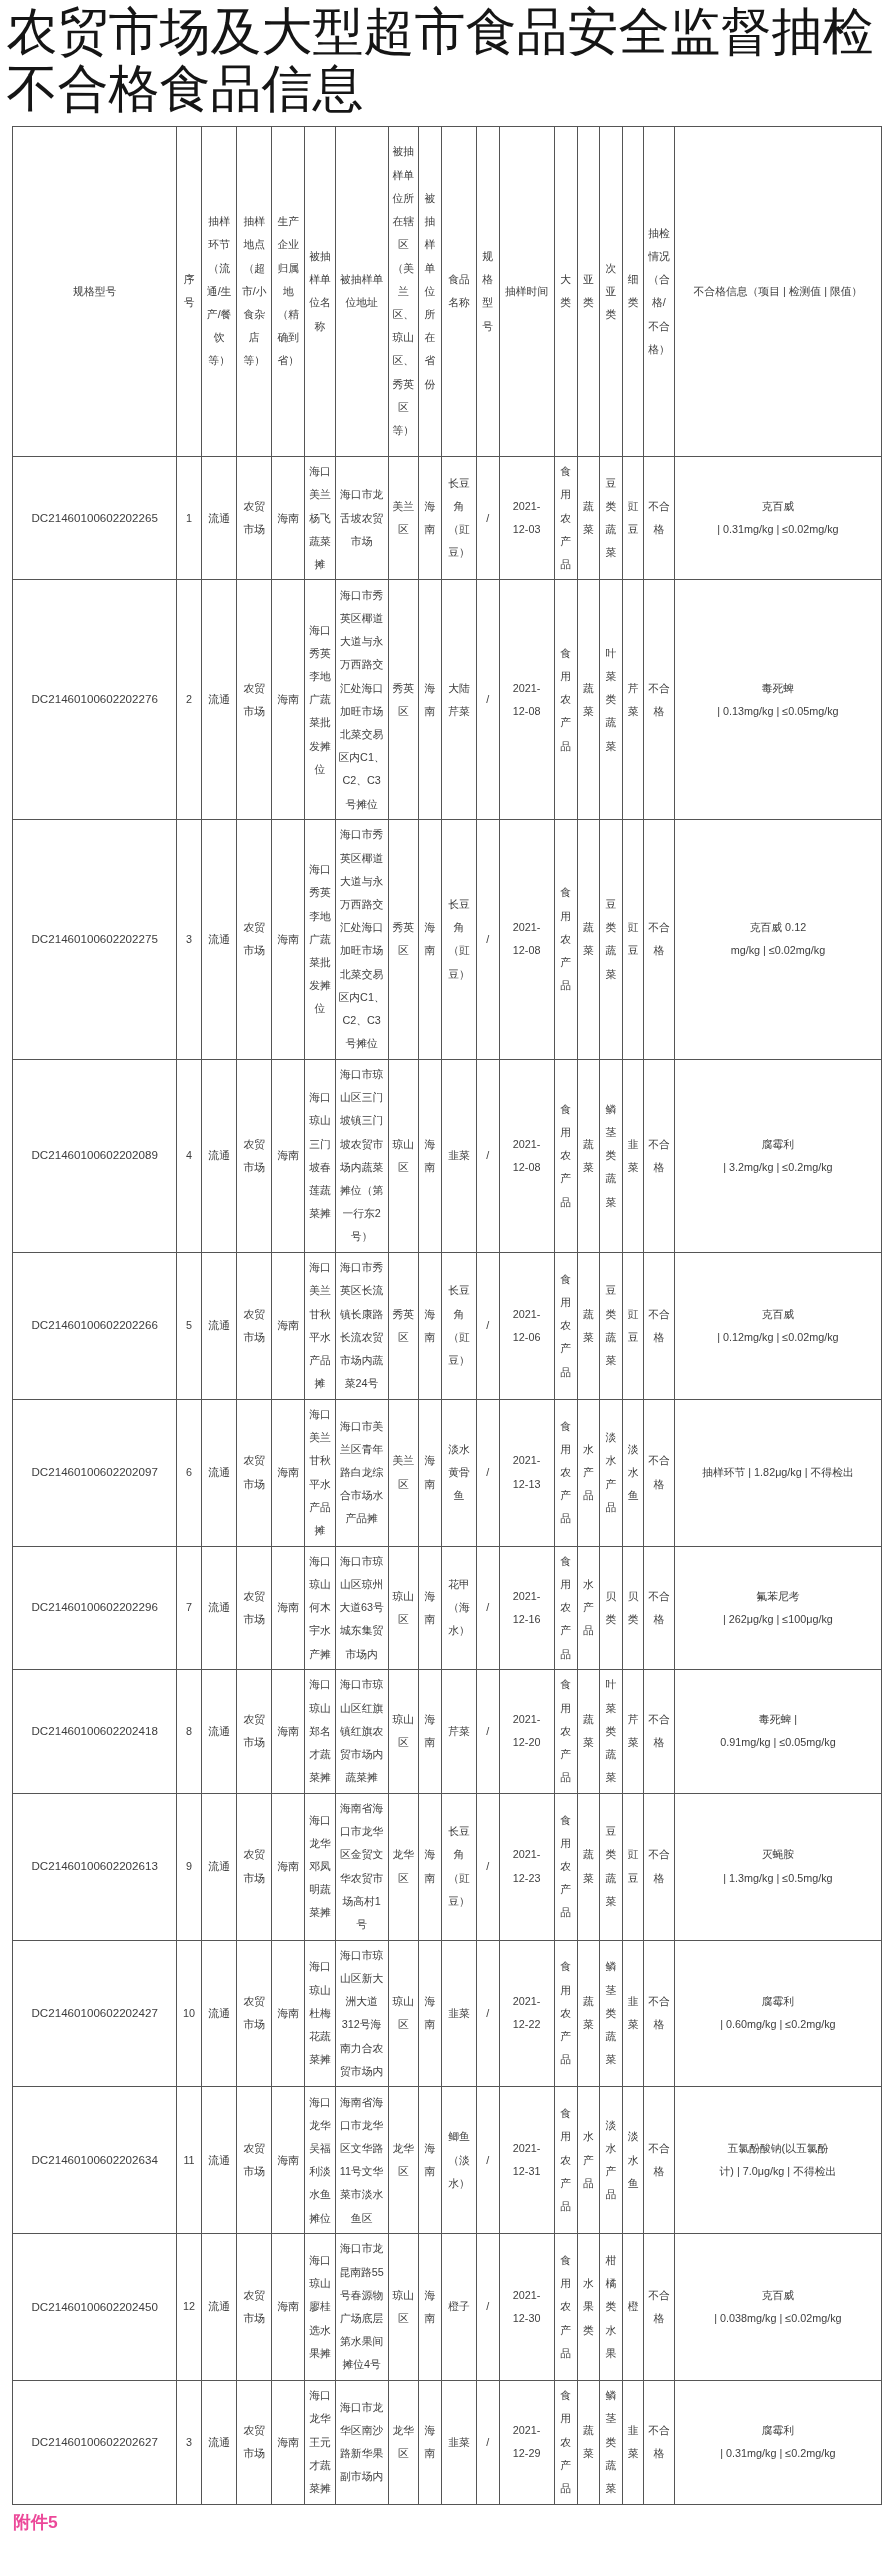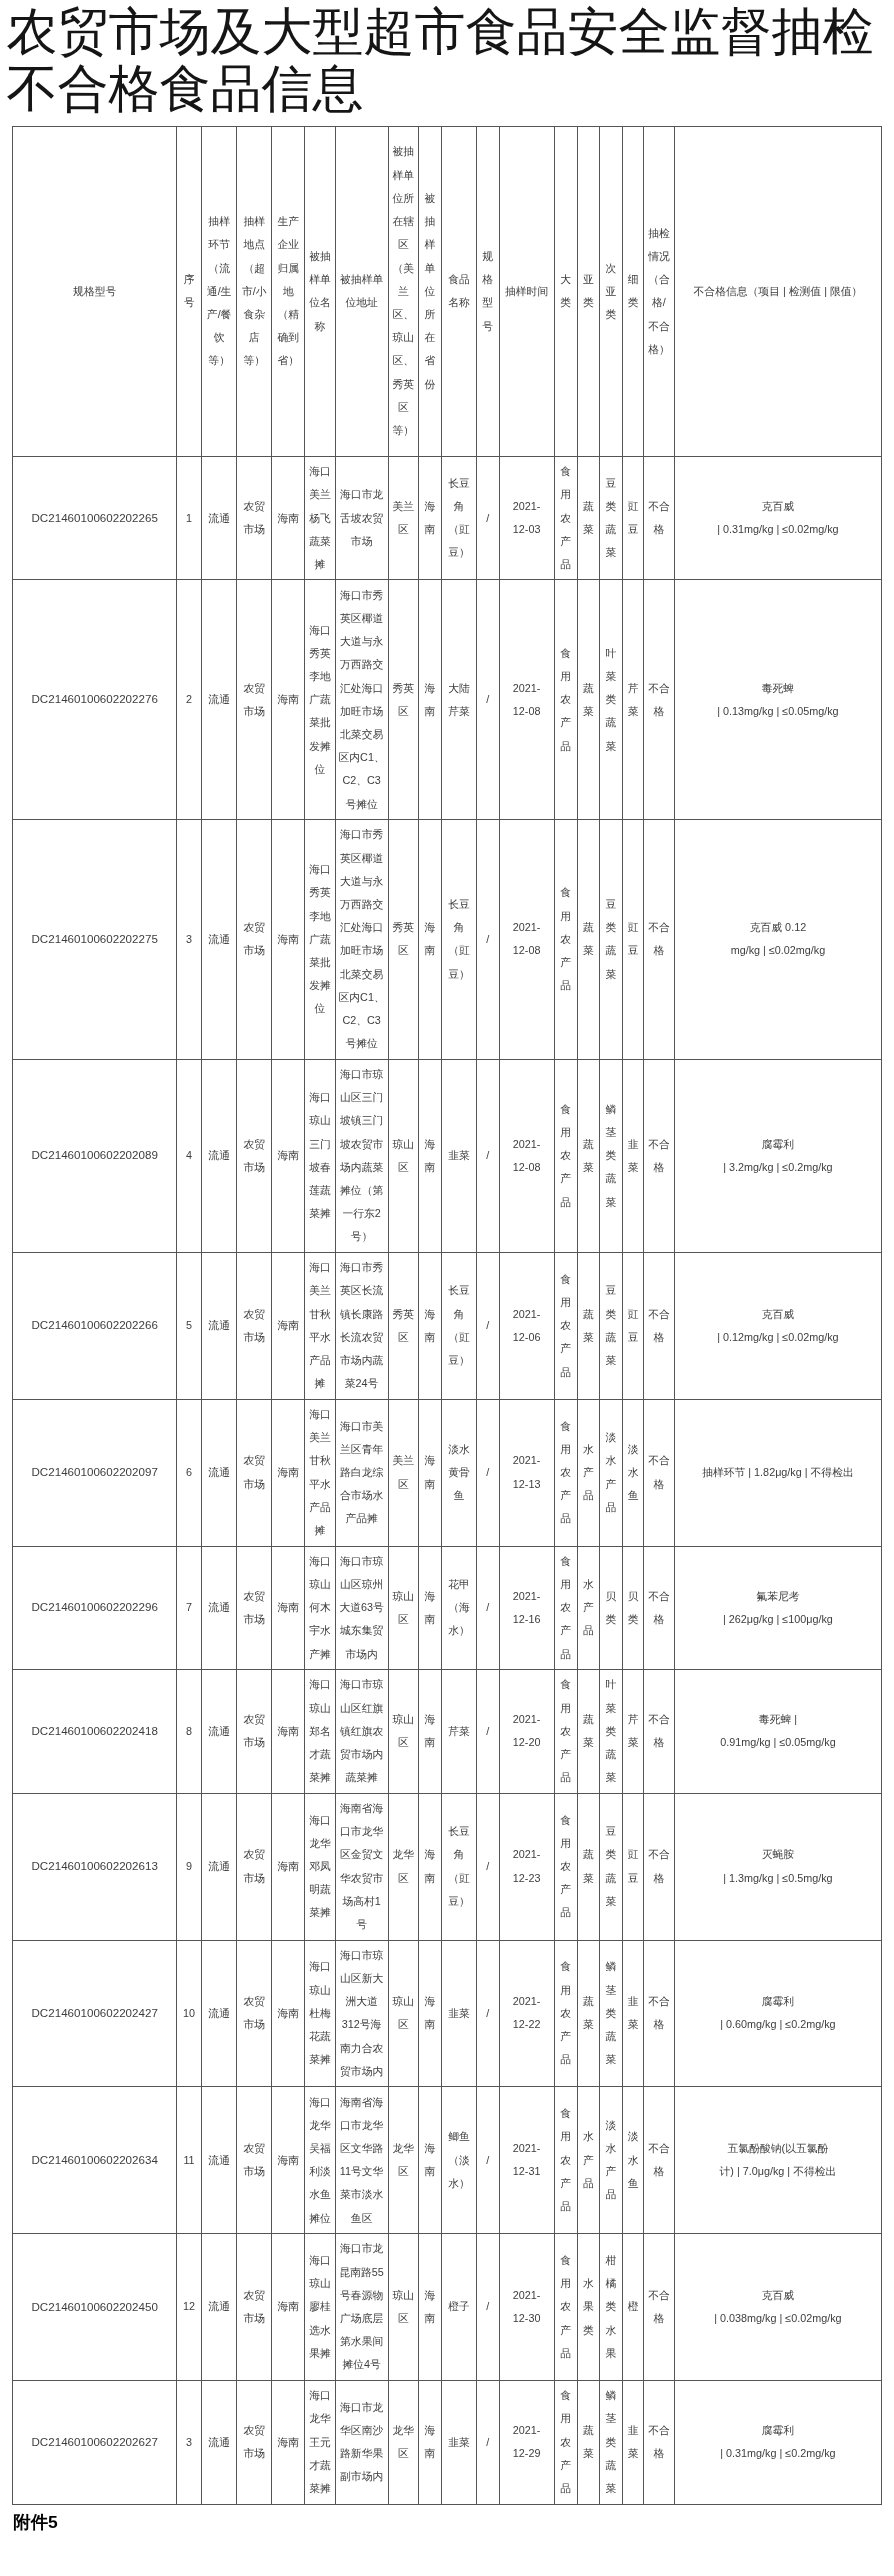--- a/index.html
+++ b/index.html
@@ -29,7 +29,7 @@
   td.c0{font-size:11.6px;white-space:nowrap;padding:1.7px 0.8px;margin-top:33px;}
   .footer{
     margin:7.5px 0 0 13.3px;
-    font-size:17.4px;font-weight:700;color:#000000;line-height:1.2;
+    font-size:17.4px;font-weight:700;color:#ec4899;line-height:1.2;
   }
 </style>
 </head>

